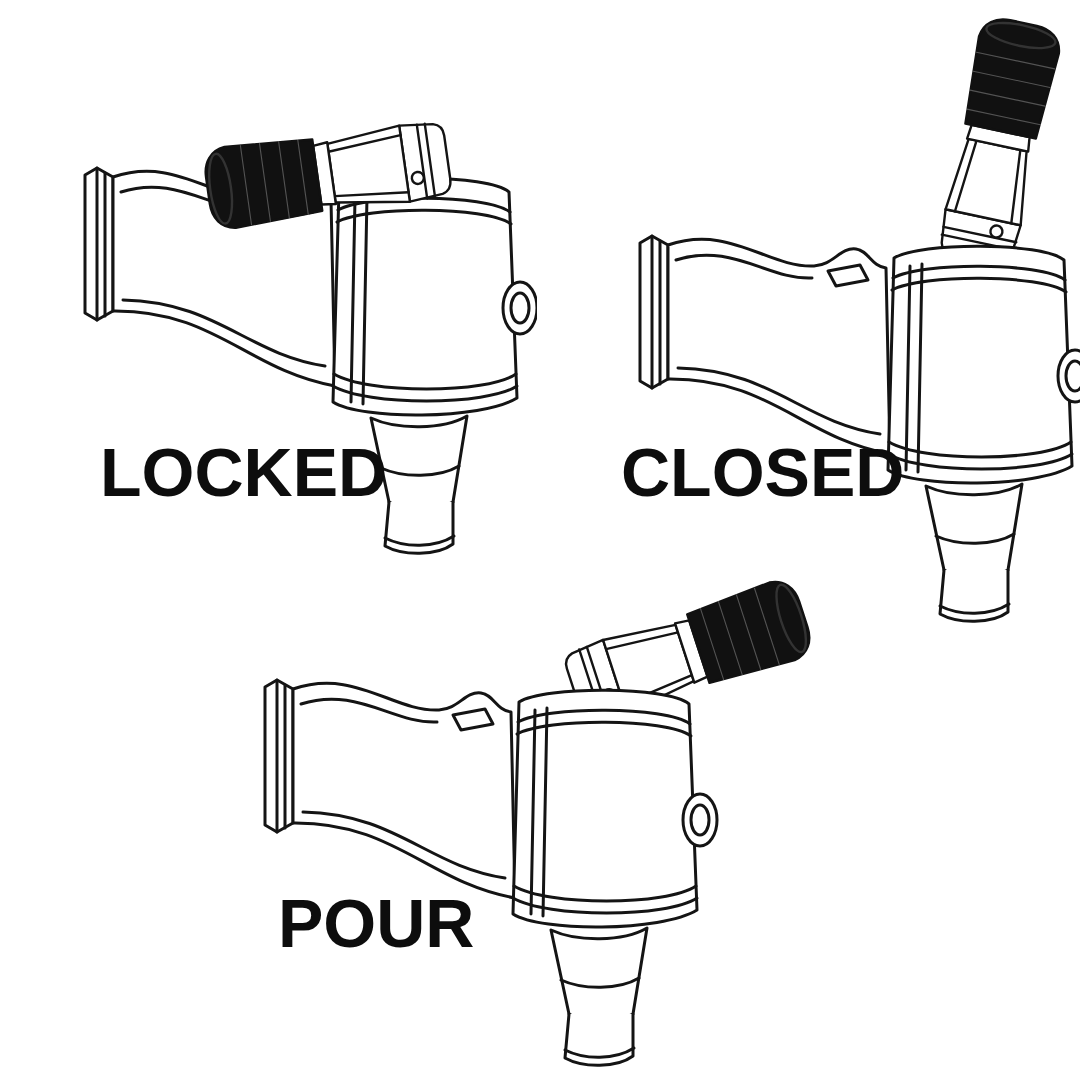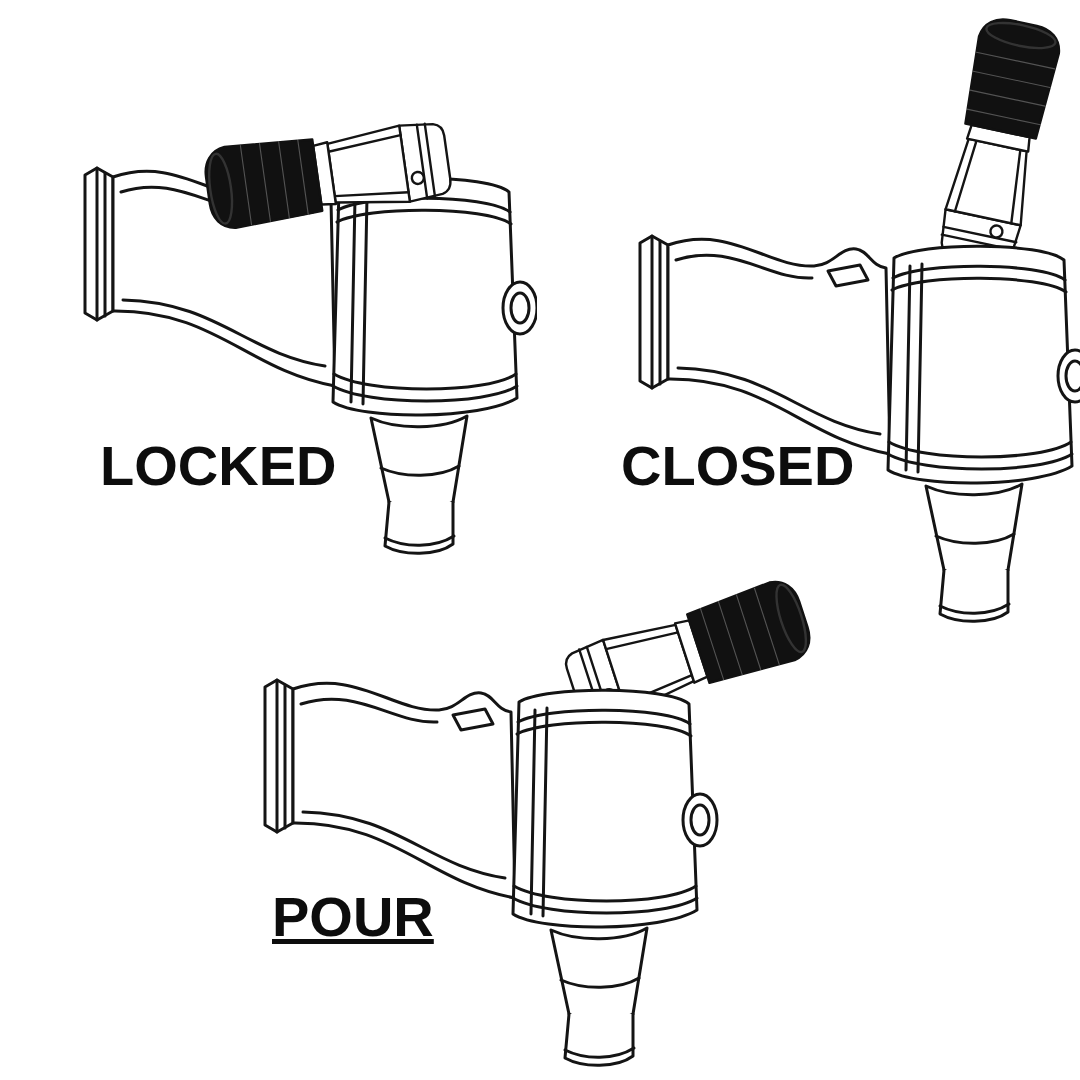--- a/index.html
+++ b/index.html
@@ -22,7 +22,7 @@
   .state-label{
     position:absolute;
     font-weight:bold;
-    font-size:56px;
+    font-size:68px;
     letter-spacing:0px;
     color:#0d0d0d;
     white-space:nowrap;

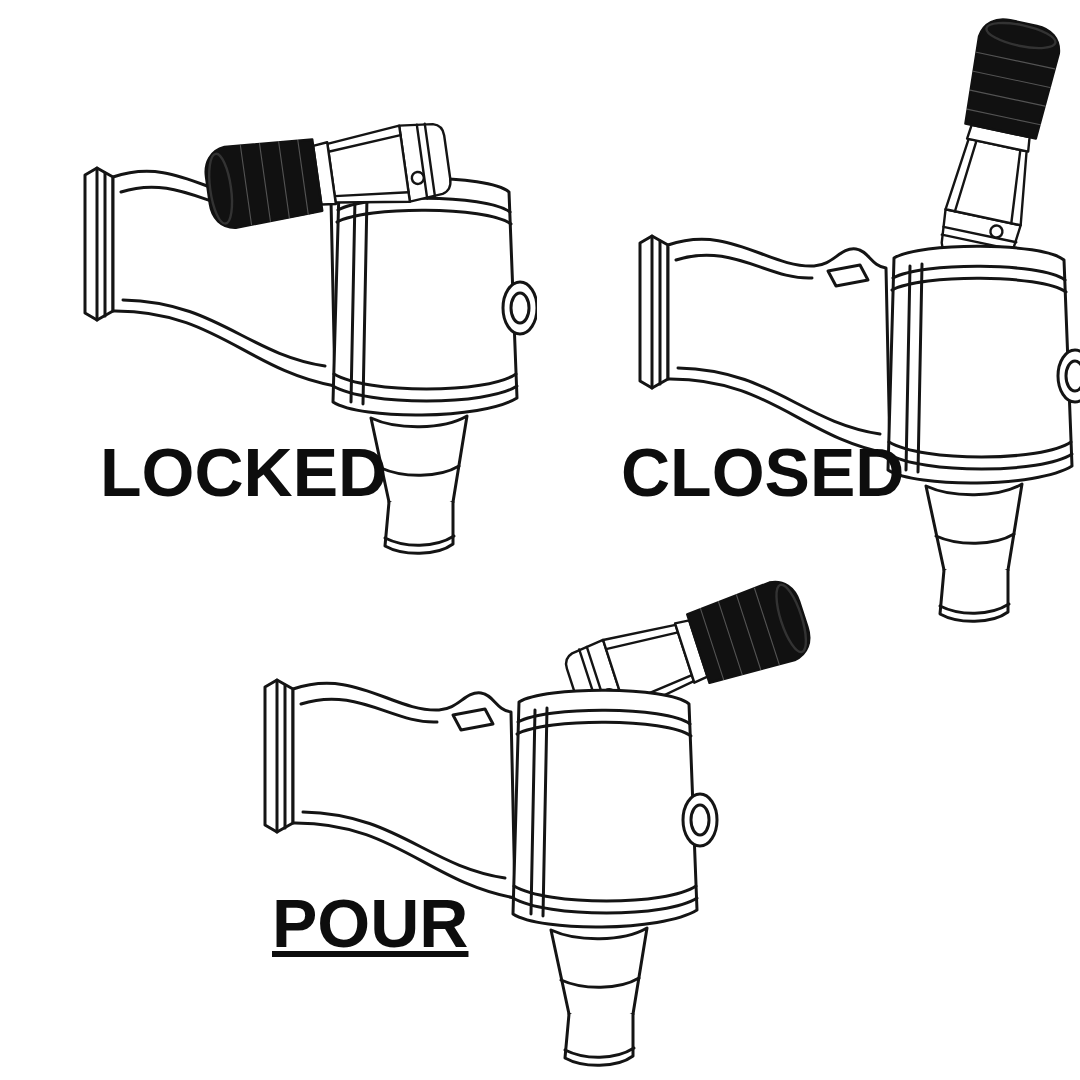--- a/index.html
+++ b/index.html
@@ -30,7 +30,7 @@
   }
   #label-locked{left:100px;top:438px;}
   #label-closed{left:621px;top:438px;}
-  #label-pour{left:272px;top:889px;text-decoration:underline;}
+  #label-pour{left:278px;top:889px;}
   #fig-locked{left:57px;top:-18px;width:480px;height:700px;}
   #fig-closed{left:612px;top:-40px;width:480px;height:700px;}
   #fig-pour{left:237px;top:464px;width:640px;height:700px;}

